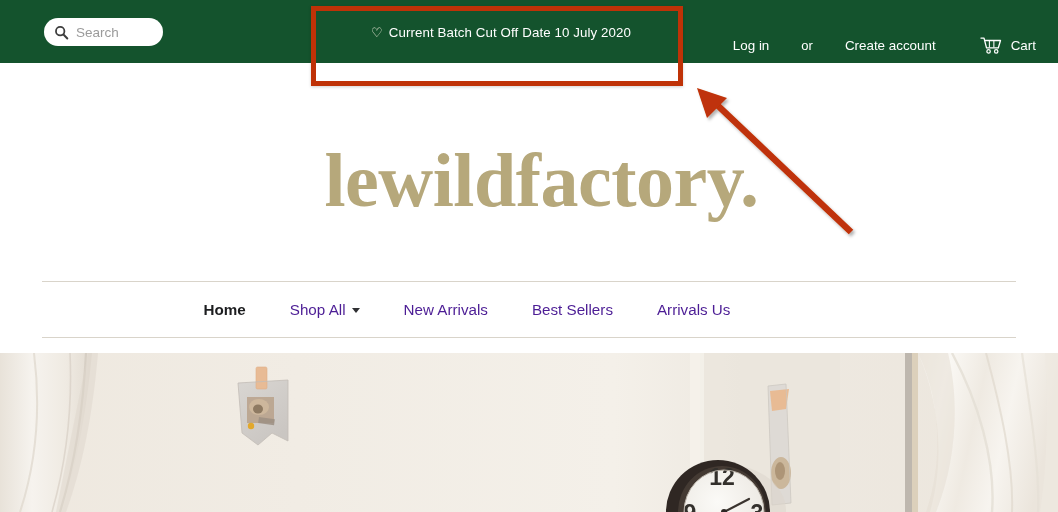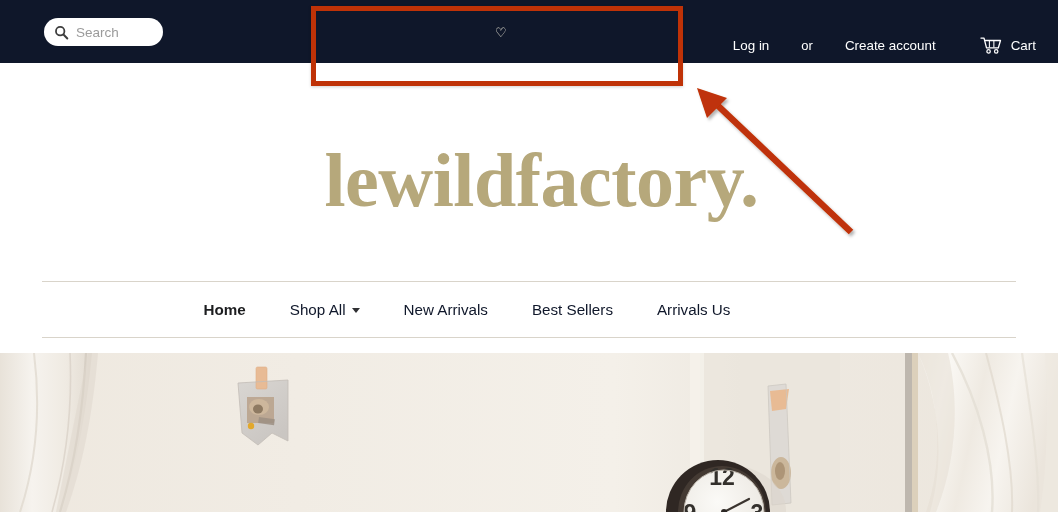--- a/index.html
+++ b/index.html
@@ -16,7 +16,7 @@
   .topbar {
     position: absolute; left: 0; top: 0;
     width: 1058px; height: 63px;
-    background: #0f172a;
+    background: #14532d;
   }
   .search-pill {
     position: absolute; left: 44px; top: 18px;

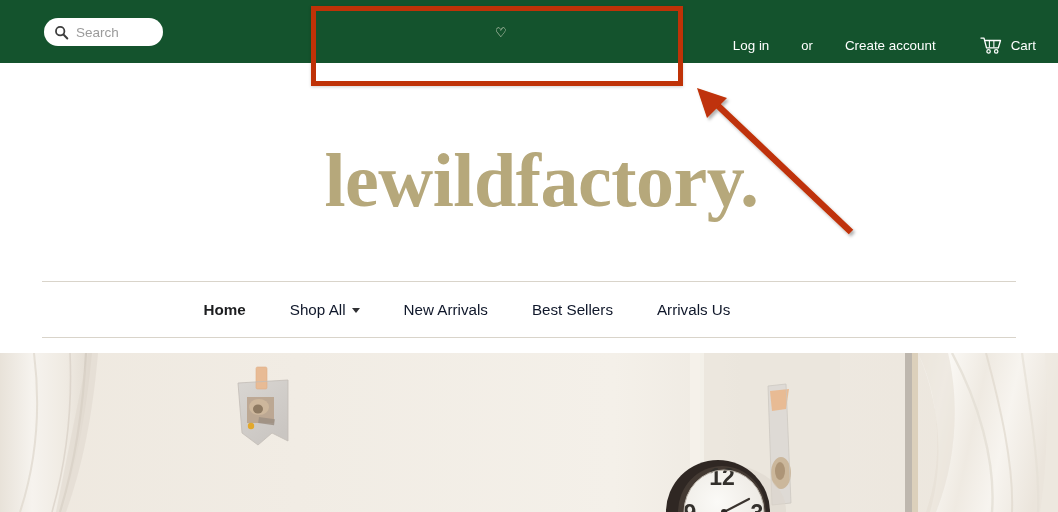--- a/index.html
+++ b/index.html
@@ -148,6 +148,7 @@
 
     <div class="promo">
       <span class="heart-icon">♡</span>
+      <span>Current Batch Cut Off Date 10 July 2020</span>
     </div>
 
     <div class="account-area">

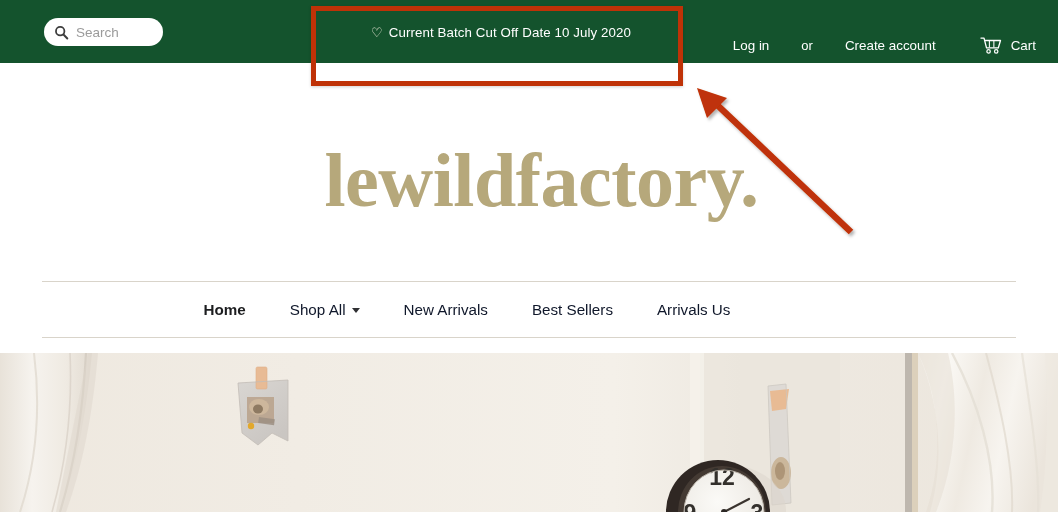--- a/index.html
+++ b/index.html
@@ -90,7 +90,7 @@
     gap: 0;
   }
   .nav-item {
-    color: #0f172a;
+    color: #4c1d95;
     font-size: 15.2px;
     text-decoration: none;
     padding: 0 22px;

